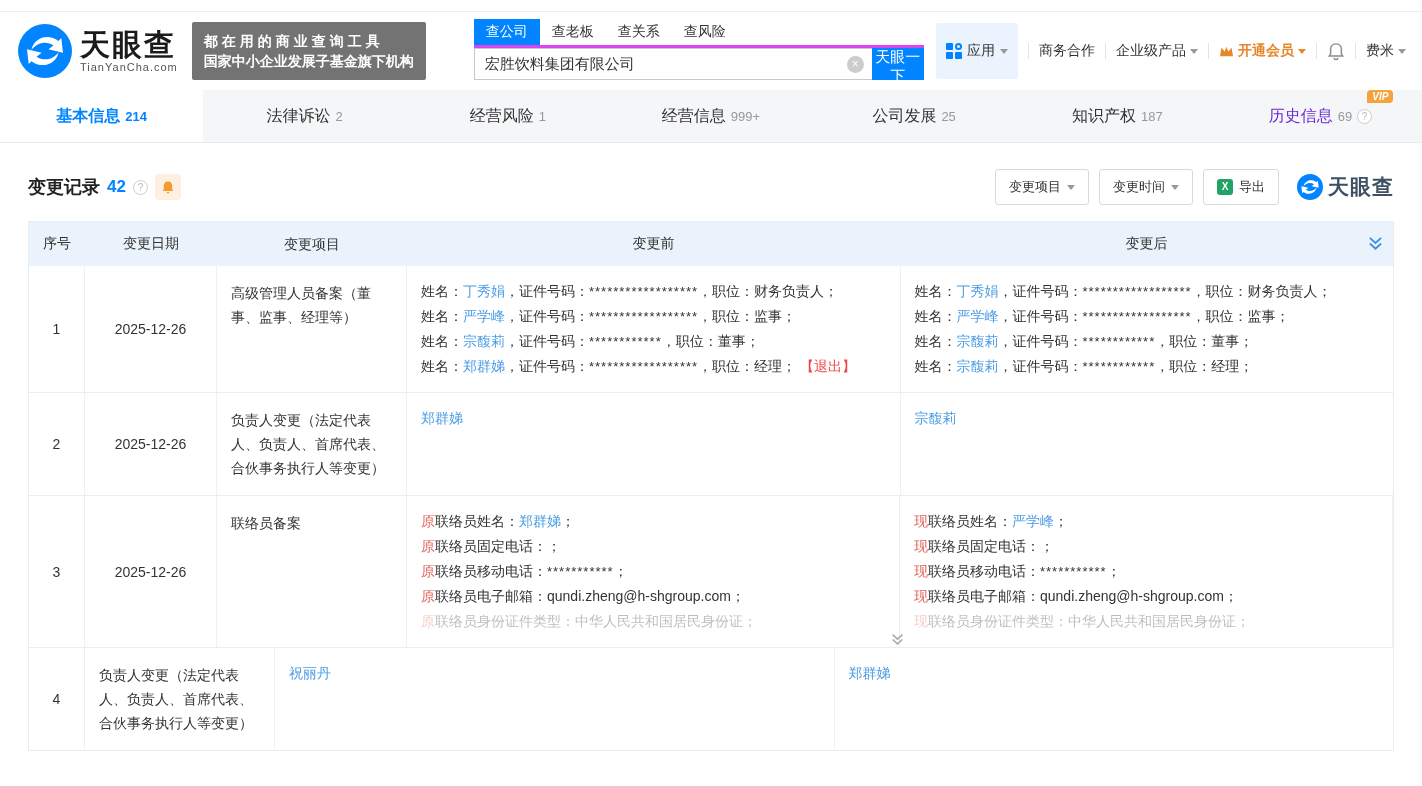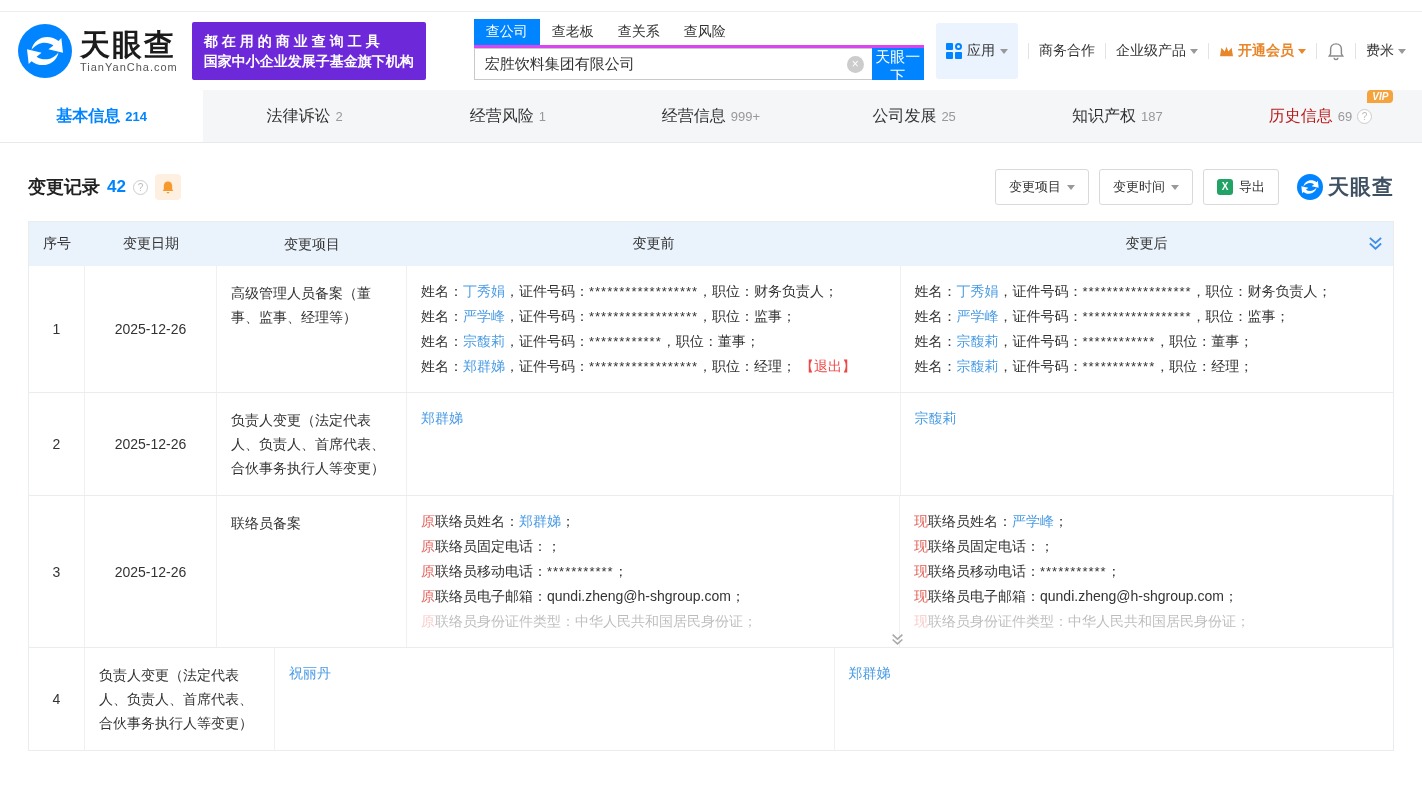--- a/index.html
+++ b/index.html
@@ -13,7 +13,7 @@
   .logo-swirl { width:54px; height:54px; flex:0 0 auto; }
   .logo-txt-big { font-size:30px; font-weight:bold; color:#1b1b1b; letter-spacing:2px; line-height:32px;}
   .logo-txt-sub { font-size:11px; color:#555; letter-spacing:1px; }
-  .slogan { margin-left:14px; background:#6d28d9; color:#fff; padding:9px 12px; border-radius:2px;
+  .slogan { margin-left:14px; background:#737373; color:#fff; padding:9px 12px; border-radius:2px;
     font-size:14px; font-weight:bold; line-height:20px; white-space:nowrap; }
   .slogan .l1 { letter-spacing:4px; }
   .searchbox { margin-left:48px; width:450px; }

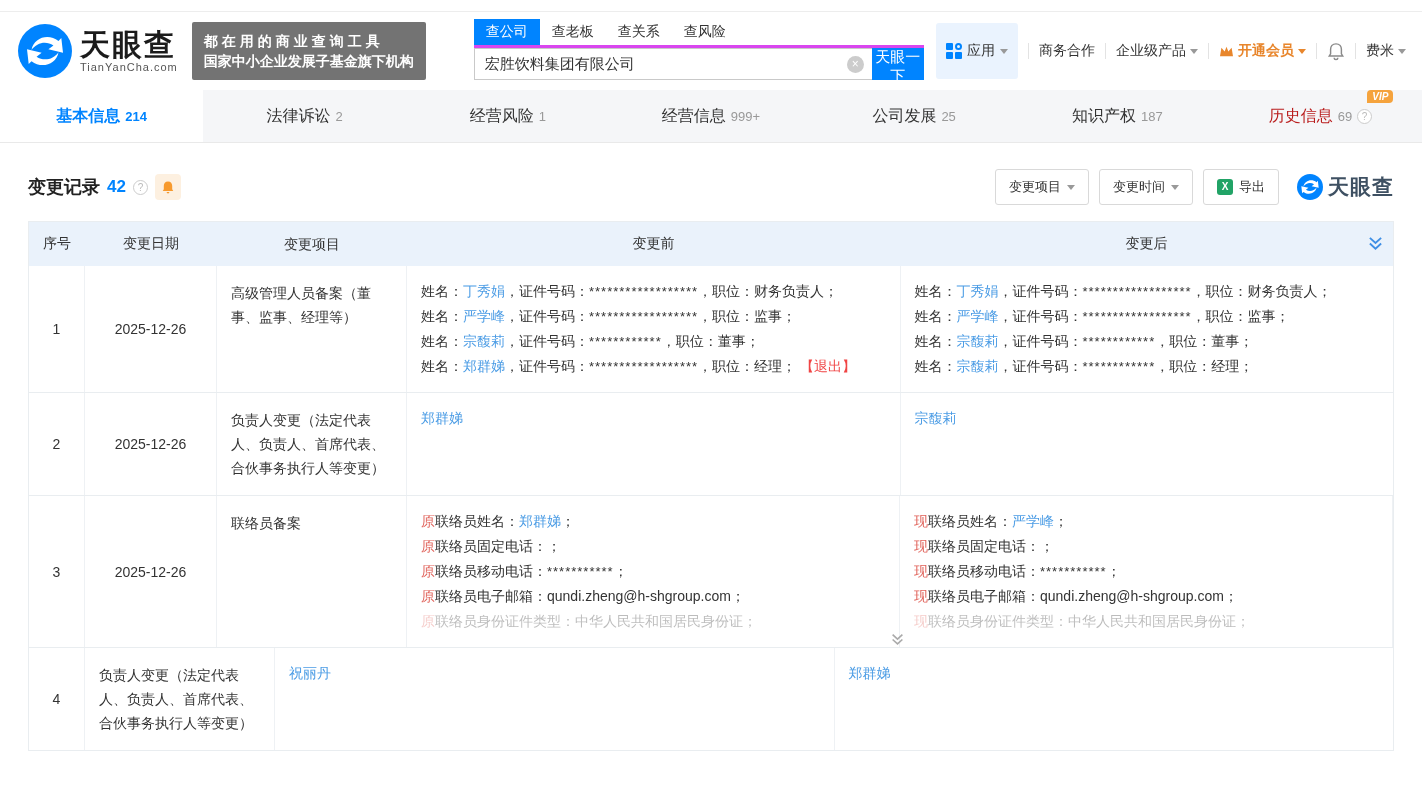--- a/index.html
+++ b/index.html
@@ -48,7 +48,7 @@
   .ntab .cnt { font-size:13px; color:#999; }
   .ntab.active { background:#fff; }
   .ntab.active .lbl, .ntab.active .cnt { color:#0084ff; font-weight:bold; }
-  .ntab.orange .lbl { color:#b91c1c; }
+  .ntab.orange .lbl { color:#6d28d9; }
   .viptag { position:absolute; top:0; margin-left:120px; background:#f5a33d; color:#fff; font-size:10px;
     font-style:italic; font-weight:bold; padding:1px 5px; border-radius:4px 4px 4px 0; }
   .qmark { width:15px; height:15px; border:1px solid #ccc; border-radius:50%; color:#bbb; font-size:10px;

